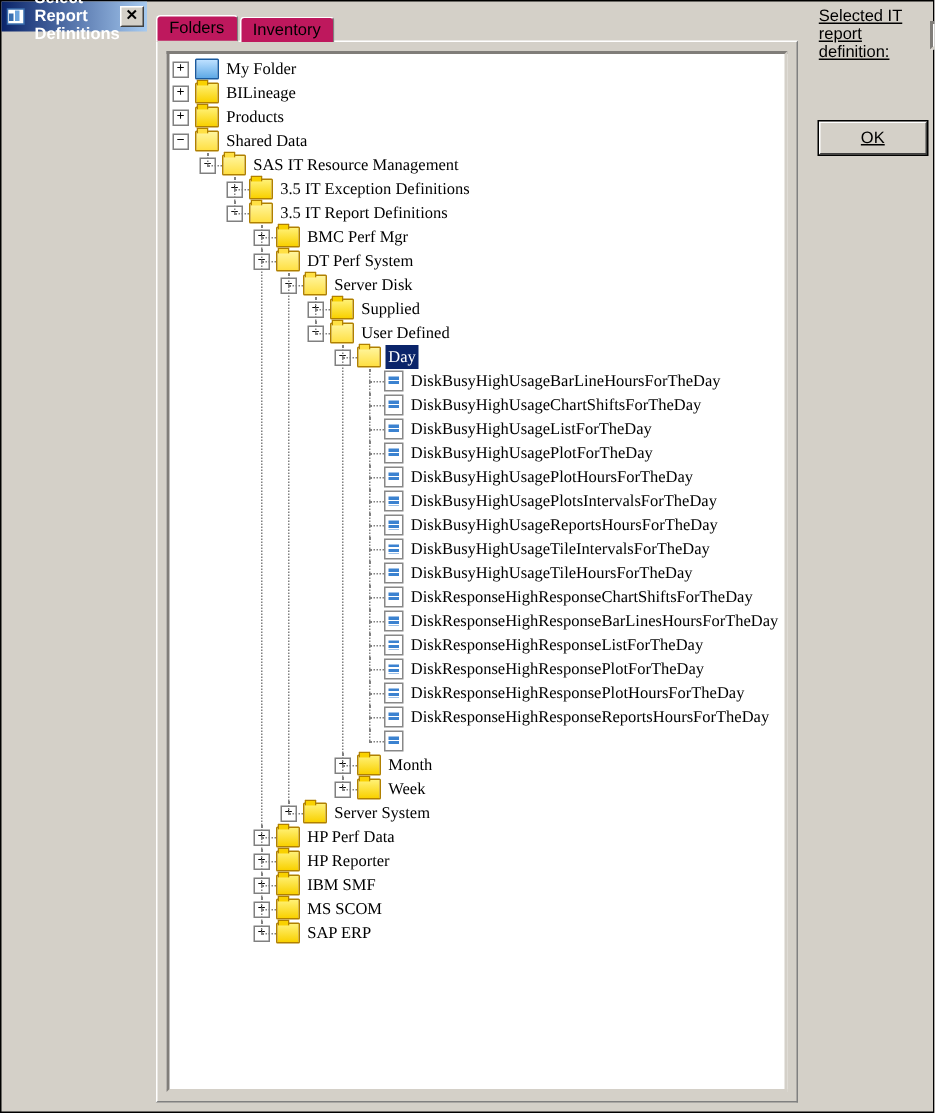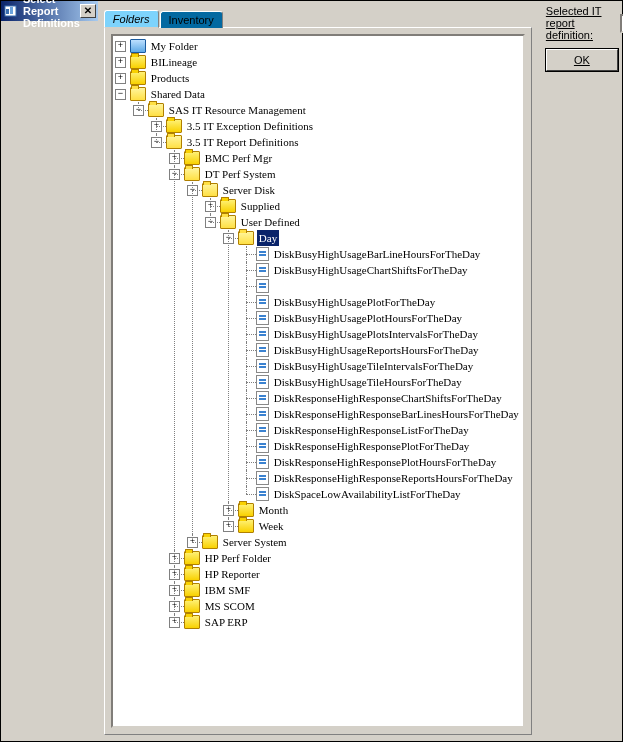--- a/index.html
+++ b/index.html
@@ -74,11 +74,10 @@
     border-top-color: #fff;
   }
   .tab.active {
-    background: #7dd3fc;
+    background: #be185d;
     border-bottom: 1px solid #d4d0c8;
     top: 1px;
     z-index: 3;
-    font-style: italic;
   }
   .tabpanel {
     flex: 1;

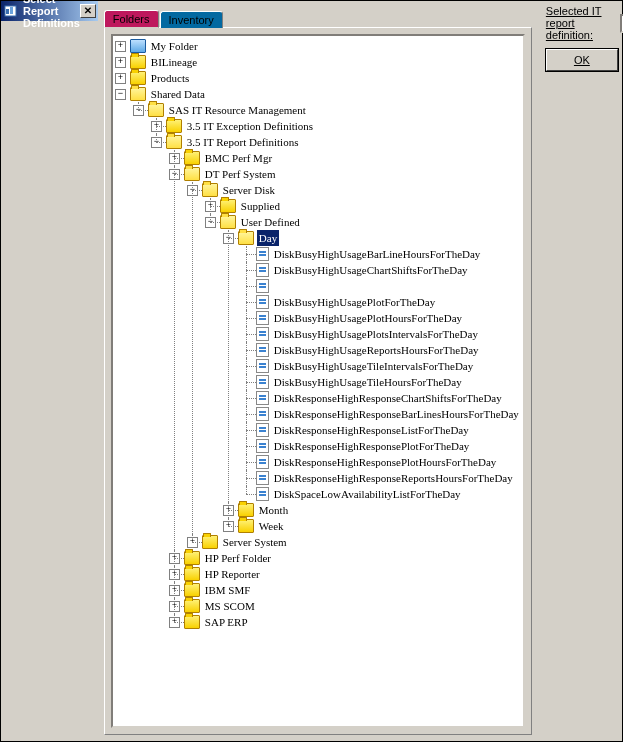--- a/index.html
+++ b/index.html
@@ -64,7 +64,7 @@
     padding: 2px 8px;
     border: 1px solid #808080;
     border-bottom: none;
-    background: #0369a1;
+    background: #be185d;
     border-top-left-radius: 3px;
     border-top-right-radius: 3px;
     margin-right: 1px;

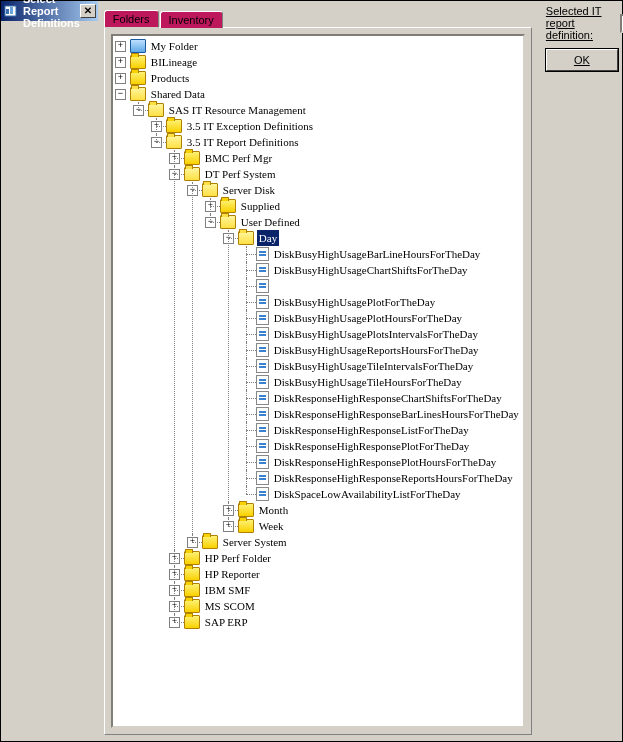--- a/index.html
+++ b/index.html
@@ -245,6 +245,7 @@
   }
   .btn.default {
     outline: 1px solid #000;
+    margin-top: 32px;
   }
 </style>
 </head>

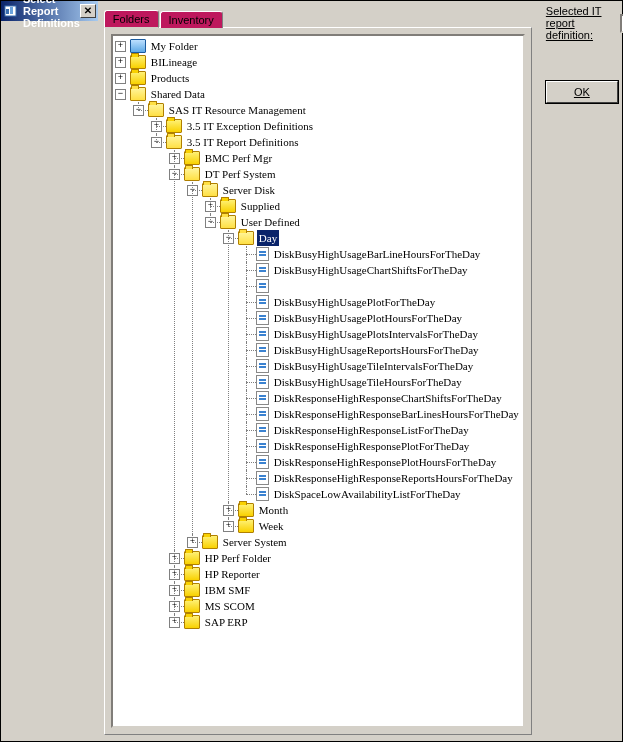--- a/index.html
+++ b/index.html
@@ -381,6 +381,7 @@
                                           <div class="row">
                                             <div class="toggle blank"></div>
                                             <span class="node-icon report-icon"></span>
+                                            <span class="label">DiskBusyHighUsageListForTheDay</span>
                                           </div>
                                         </li>
                                         <li>

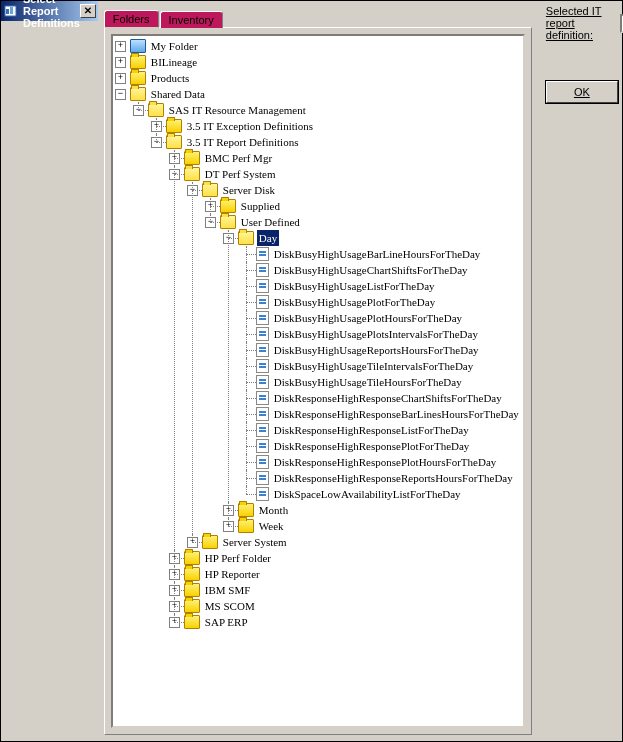--- a/index.html
+++ b/index.html
@@ -472,7 +472,6 @@
                                           <div class="row">
                                             <div class="toggle blank"></div>
                                             <span class="node-icon report-icon"></span>
-                                            <span class="label">DiskSpaceLowAvailabilityListForTheDay</span>
                                           </div>
                                         </li>
                                       </ul>

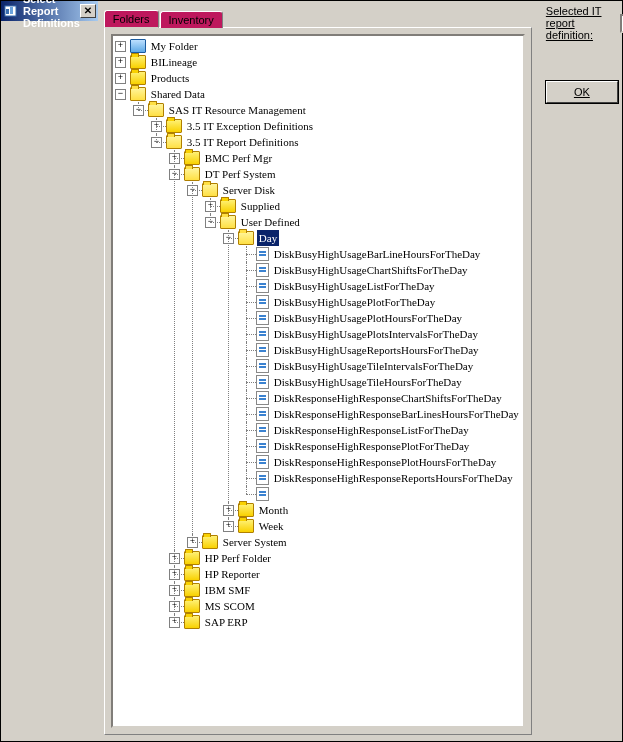--- a/index.html
+++ b/index.html
@@ -507,7 +507,7 @@
                           <div class="row">
                             <div class="toggle">+</div>
                             <span class="node-icon folder-closed"></span>
-                            <span class="label">HP Perf Folder</span>
+                            <span class="label">HP Perf Data</span>
                           </div>
                         </li>
                         <li>

